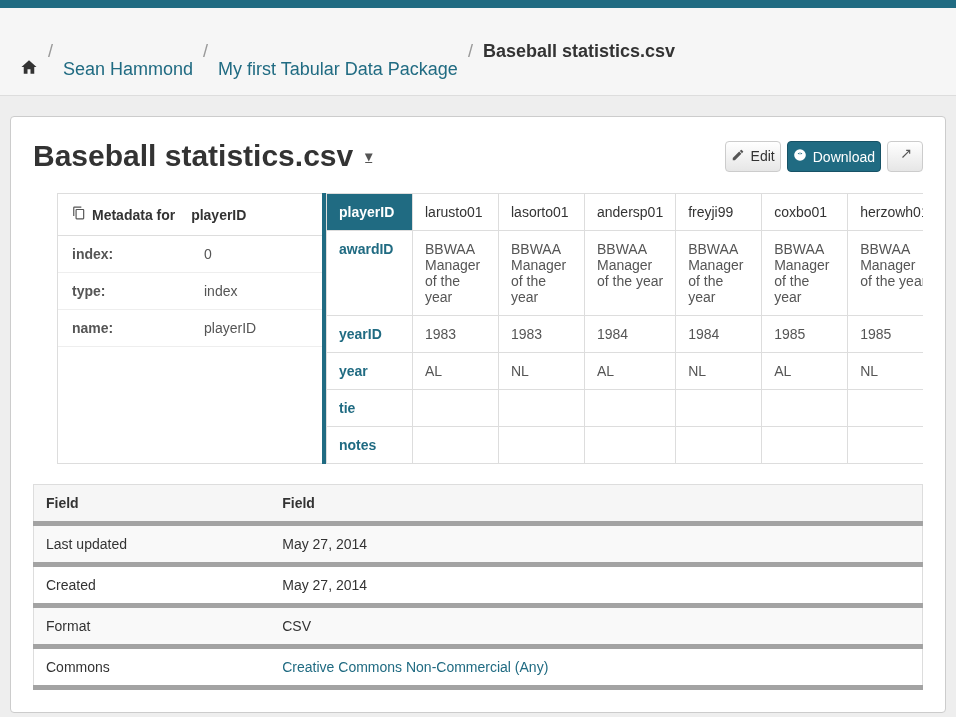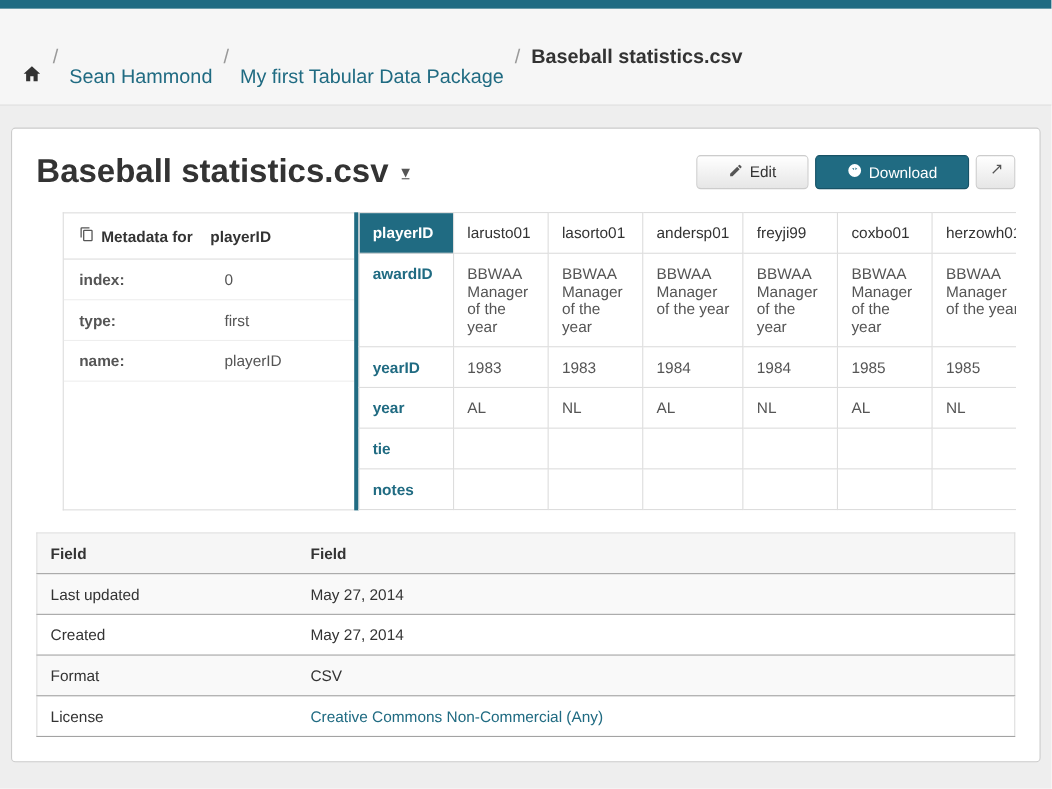--- a/index.html
+++ b/index.html
@@ -15,7 +15,7 @@
 h1.title { font-size: 30px; font-weight: bold; color: #333; display: flex; align-items: center; gap: 12px; }
 .dropdown-caret { font-size: 14px; color: #555; }
 .actions { display: flex; gap: 6px; }
-.btn { display: inline-flex; align-items: center; gap: 6px; padding: 6px 28px; font-size: 14px; border-radius: 4px; border: 1px solid #ccc; background: linear-gradient(#ffffff, #e6e6e6); color: #333; text-decoration: none; cursor: pointer; }
+.btn { display: inline-flex; align-items: center; gap: 6px; padding: 6px 5px; font-size: 14px; border-radius: 4px; border: 1px solid #ccc; background: linear-gradient(#ffffff, #e6e6e6); color: #333; text-decoration: none; cursor: pointer; }
 .btn.primary { background: #206b82; color: #fff; border-color: #175266; align-items: flex-end; }
 .btn .icon { font-size: 13px; }
 .main-row { display: flex; gap: 0; margin-bottom: 20px; padding-left: 24px; }

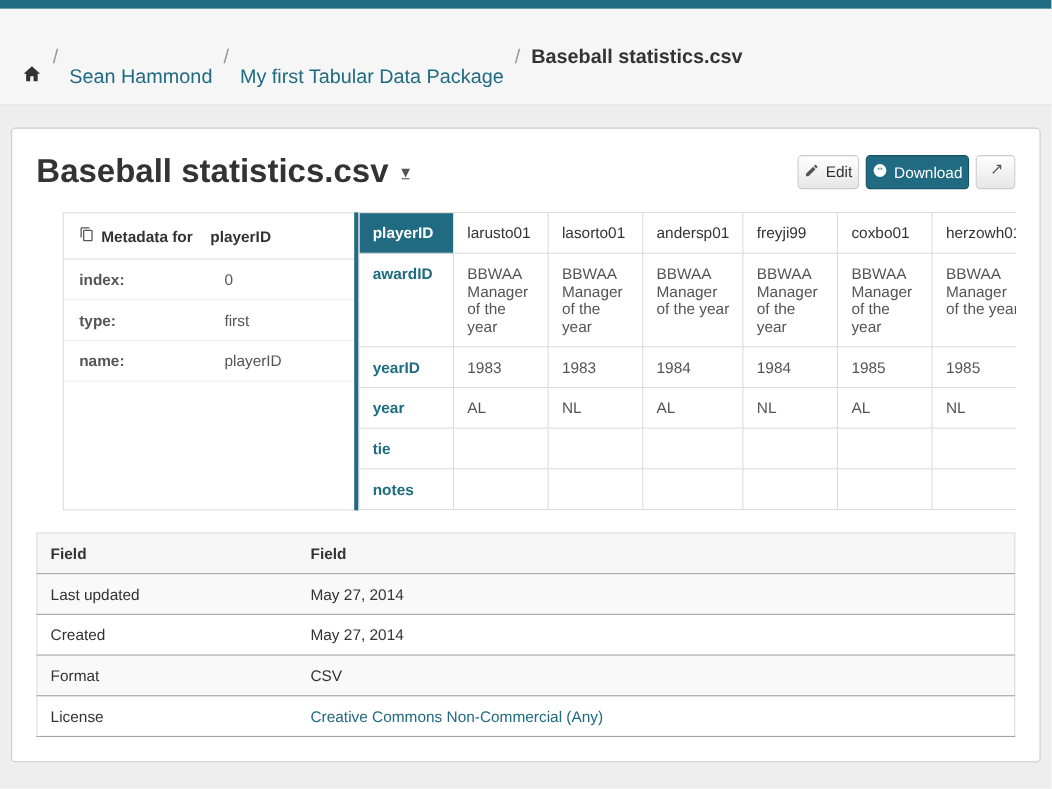--- a/index.html
+++ b/index.html
@@ -117,7 +117,7 @@
             </tr>
             <tr>
               <td class="lbl">type:</td>
-              <td>first</td>
+              <td>index</td>
             </tr>
             <tr>
               <td class="lbl">name:</td>

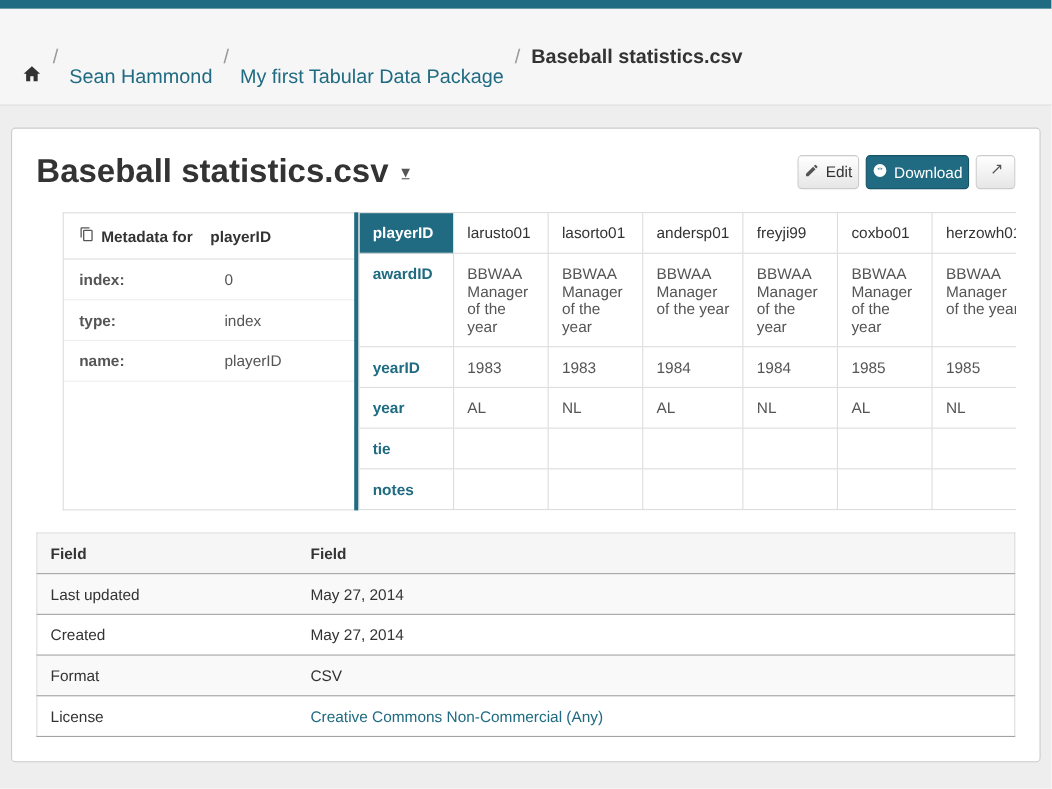--- a/index.html
+++ b/index.html
@@ -33,7 +33,7 @@
 .grid .rowlabel { color: #206b82; font-weight: bold; }
 h2.section { font-size: 22px; font-weight: bold; color: #555; margin: 10px 0 14px 0; }
 .fm-table { width: 100%; border-collapse: collapse; border: 1px solid #ddd; }
-.fm-table th, .fm-table td { padding: 10px 12px; border-bottom: 1px solid #a3a3a3; text-align: left; }
+.fm-table th, .fm-table td { padding: 10px 12px; border-bottom: 5px solid #a3a3a3; text-align: left; }
 .fm-table th { background: #f6f6f6; font-weight: bold; }
 .fm-table tr:nth-child(odd) td { background: #f9f9f9; }
 .fm-table a { color: #206b82; text-decoration: none; }

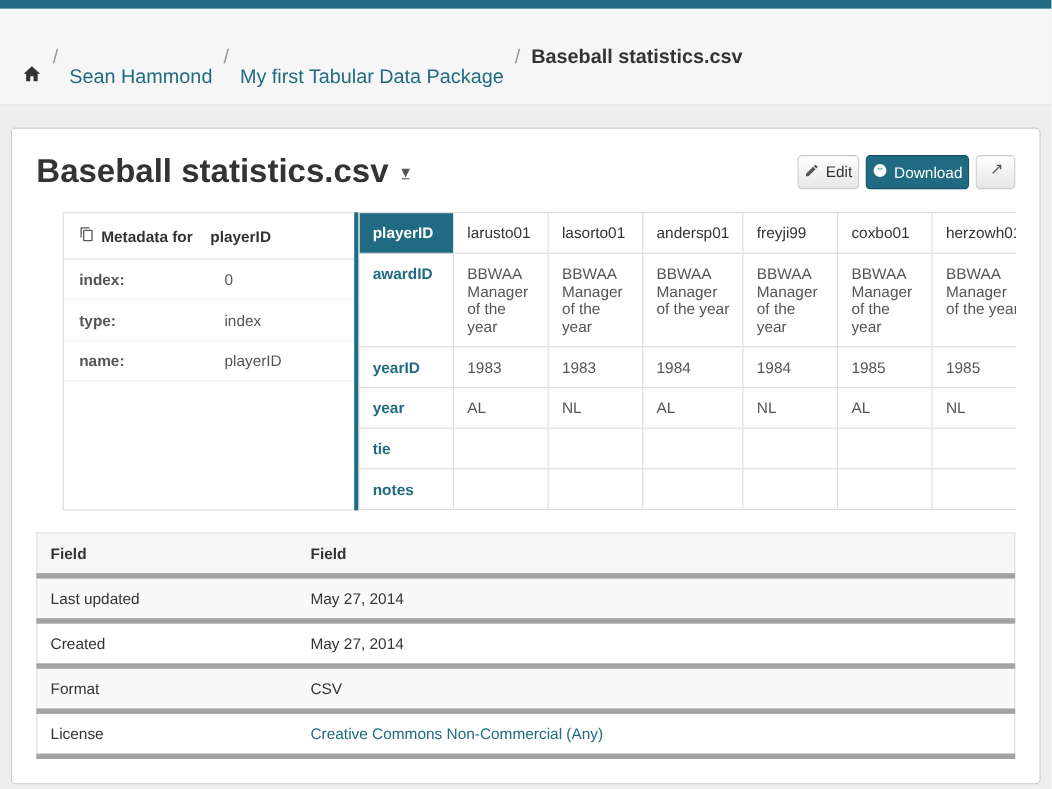--- a/index.html
+++ b/index.html
@@ -218,7 +218,7 @@
           <td>CSV</td>
         </tr>
         <tr>
-          <td>License</td>
+          <td>Commons</td>
           <td><a href="#">Creative Commons Non-Commercial (Any)</a></td>
         </tr>
       </tbody>

